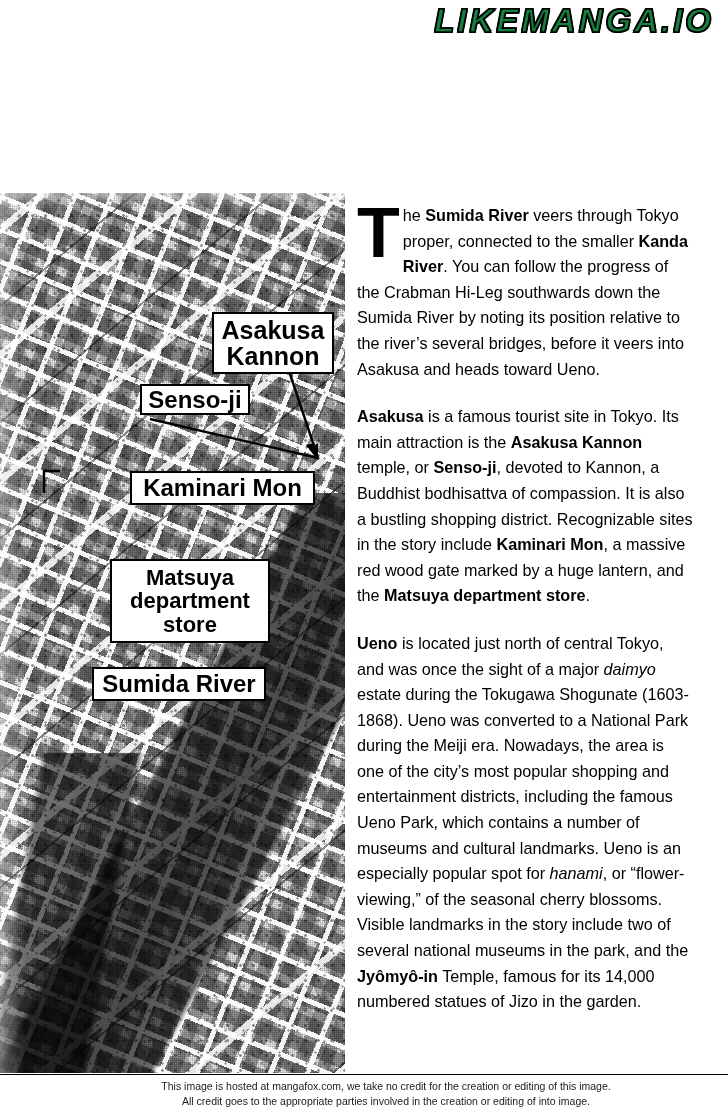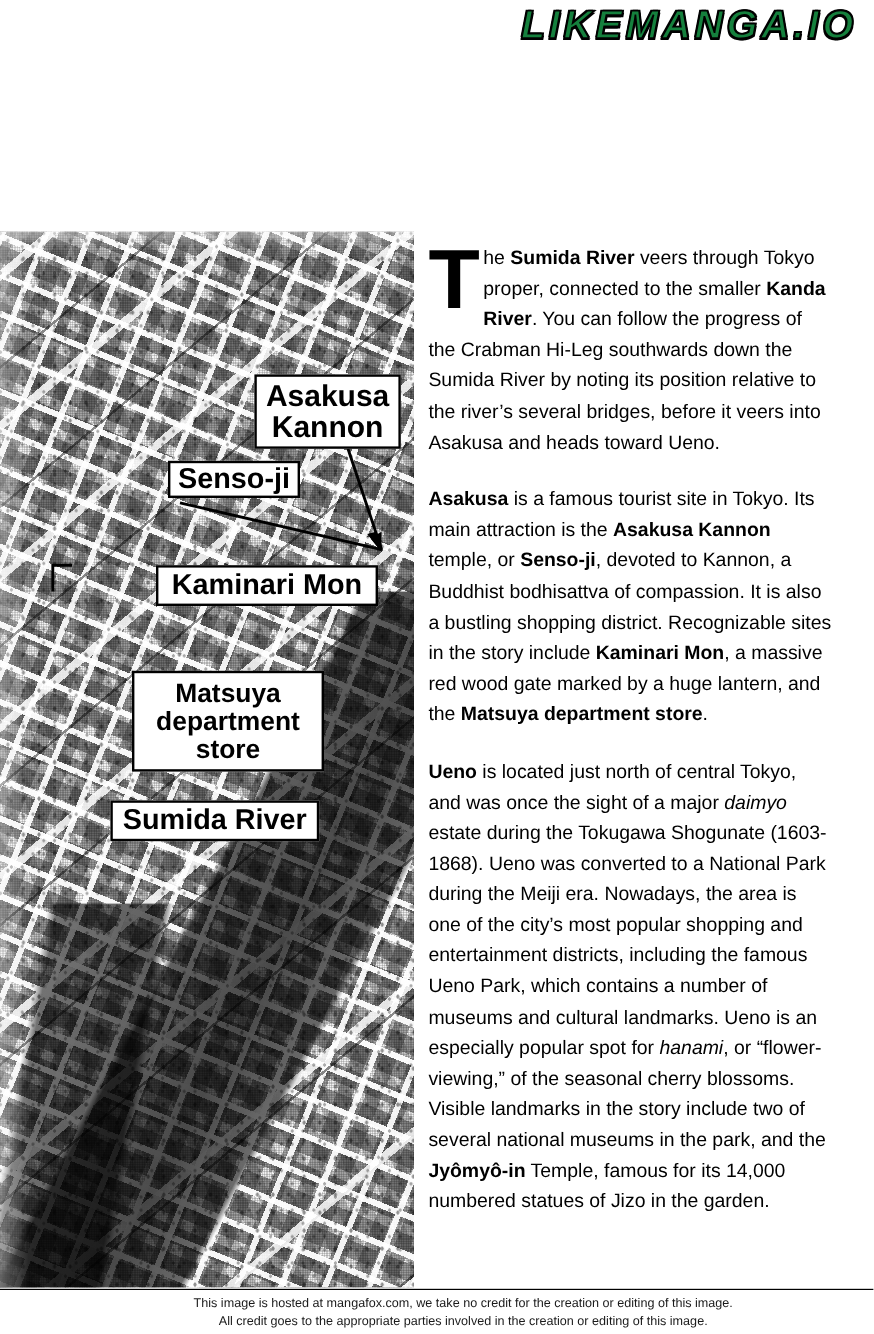--- a/index.html
+++ b/index.html
@@ -262,7 +262,7 @@
 
 <div id="footer">
   <div>This image is hosted at mangafox.com, we take no credit for the creation or editing of this image.</div>
-  <div>All credit goes to the appropriate parties involved in the creation or editing of this image.</div>
+  <div>All credit goes to the appropriate parties involved in the creation or editing of into image.</div>
 </div>
 
 </body></html>

